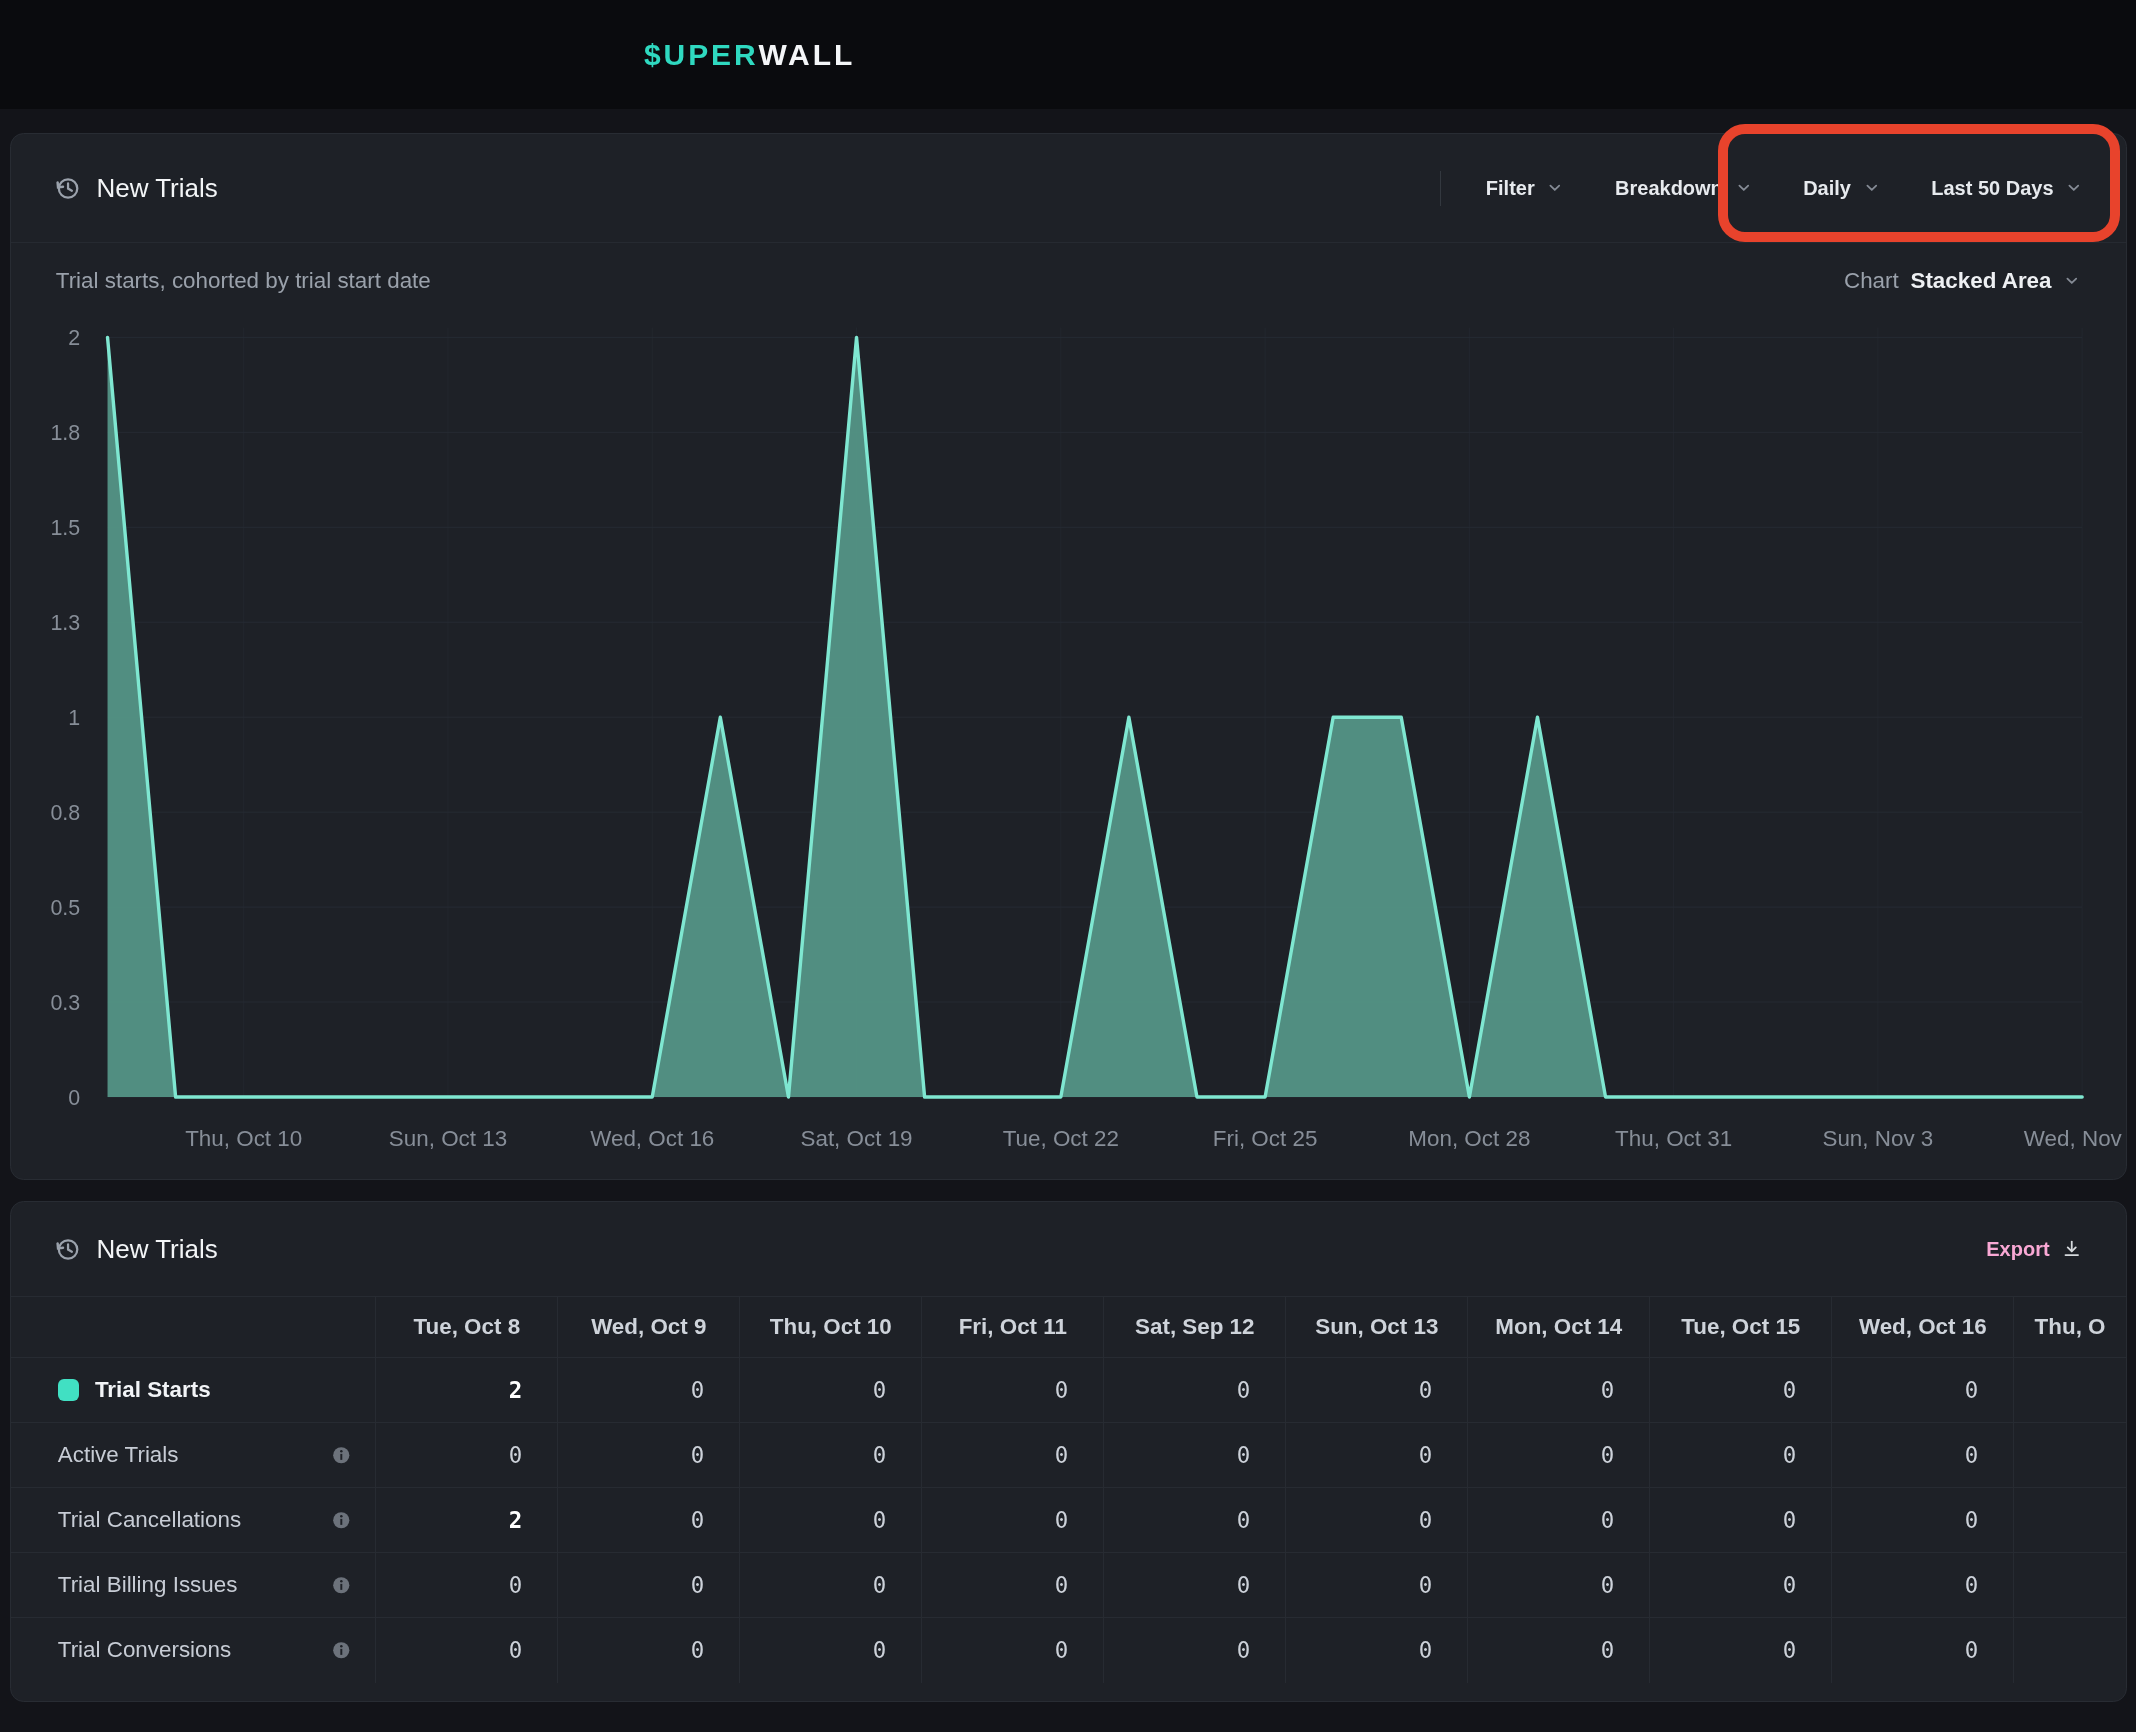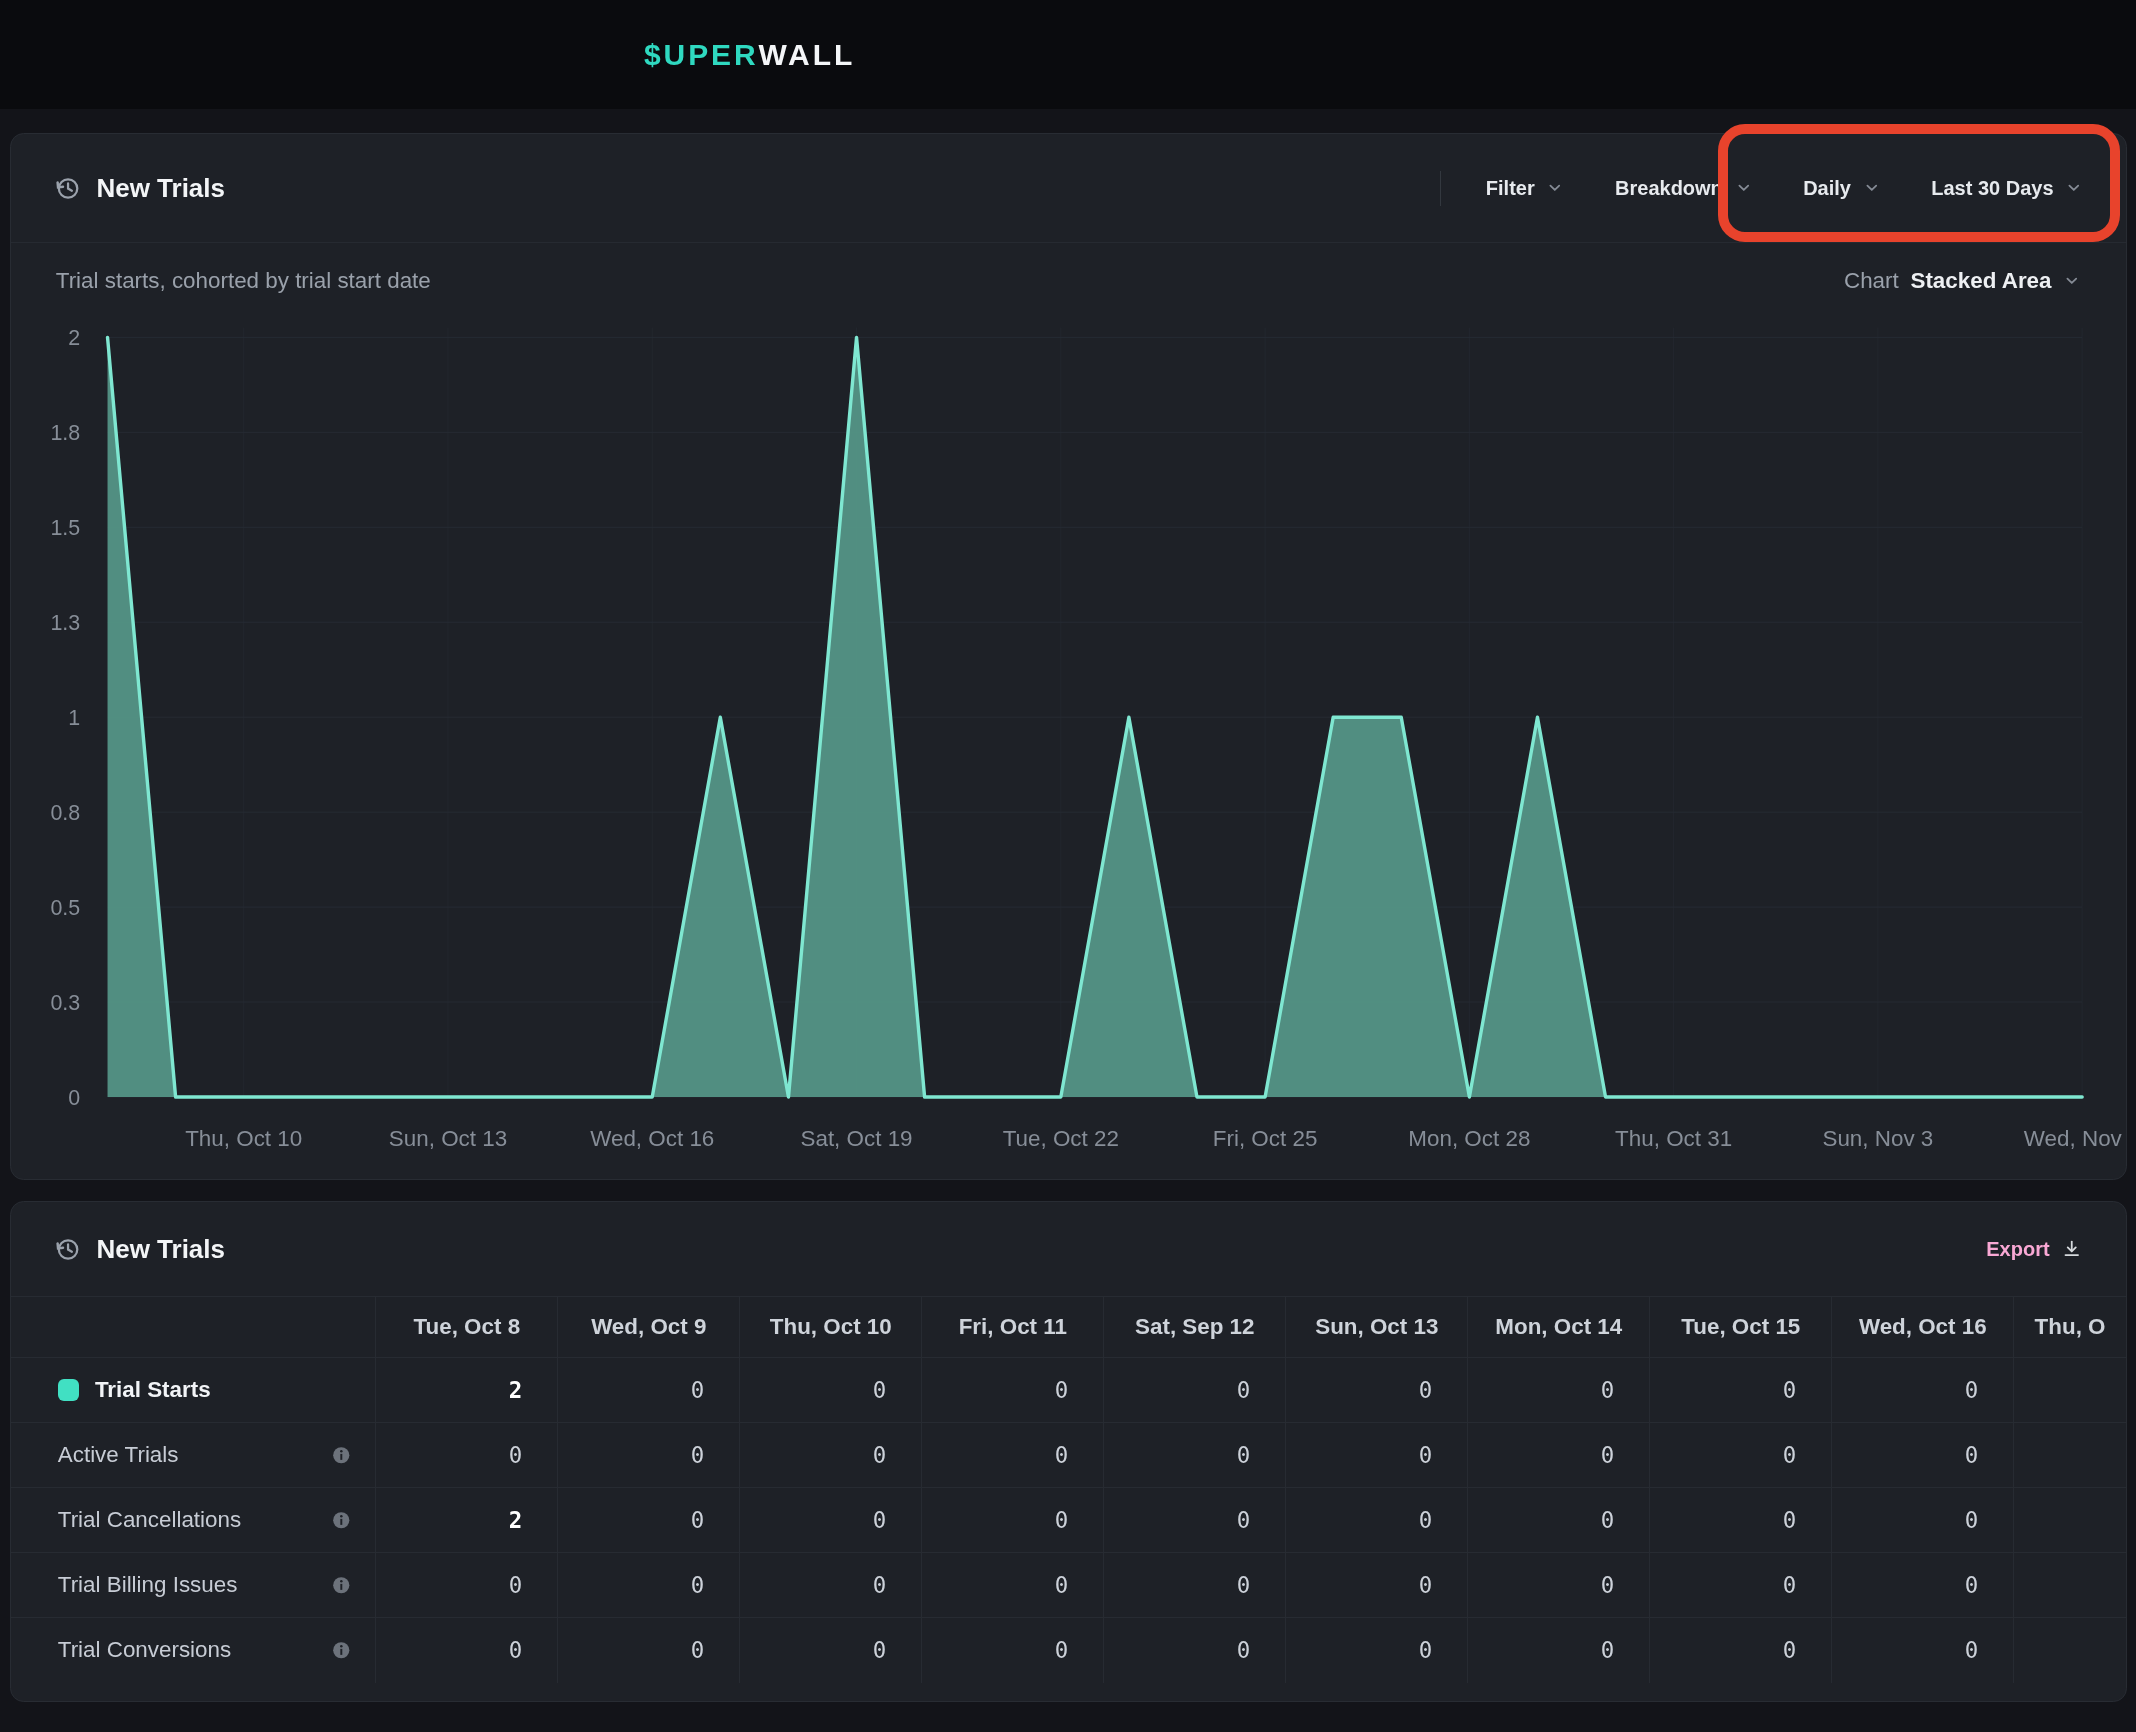--- a/index.html
+++ b/index.html
@@ -31,7 +31,7 @@
   #chart-card .card-header { height:109px; border-bottom:1px solid #262a31; }
   #table-card .card-header { height:94px; }
 
-  .card-title { font-size:26px; font-weight:700; color:#f3f5f7; margin-left:15.6px; }
+  .card-title { font-size:26px; font-weight:400; color:#f3f5f7; margin-left:15.6px; }
 
   .hdr-right { margin-left:auto; display:flex; align-items:center; gap:51px; }
   button { background:none; border:none; font:inherit; color:inherit; cursor:pointer; }

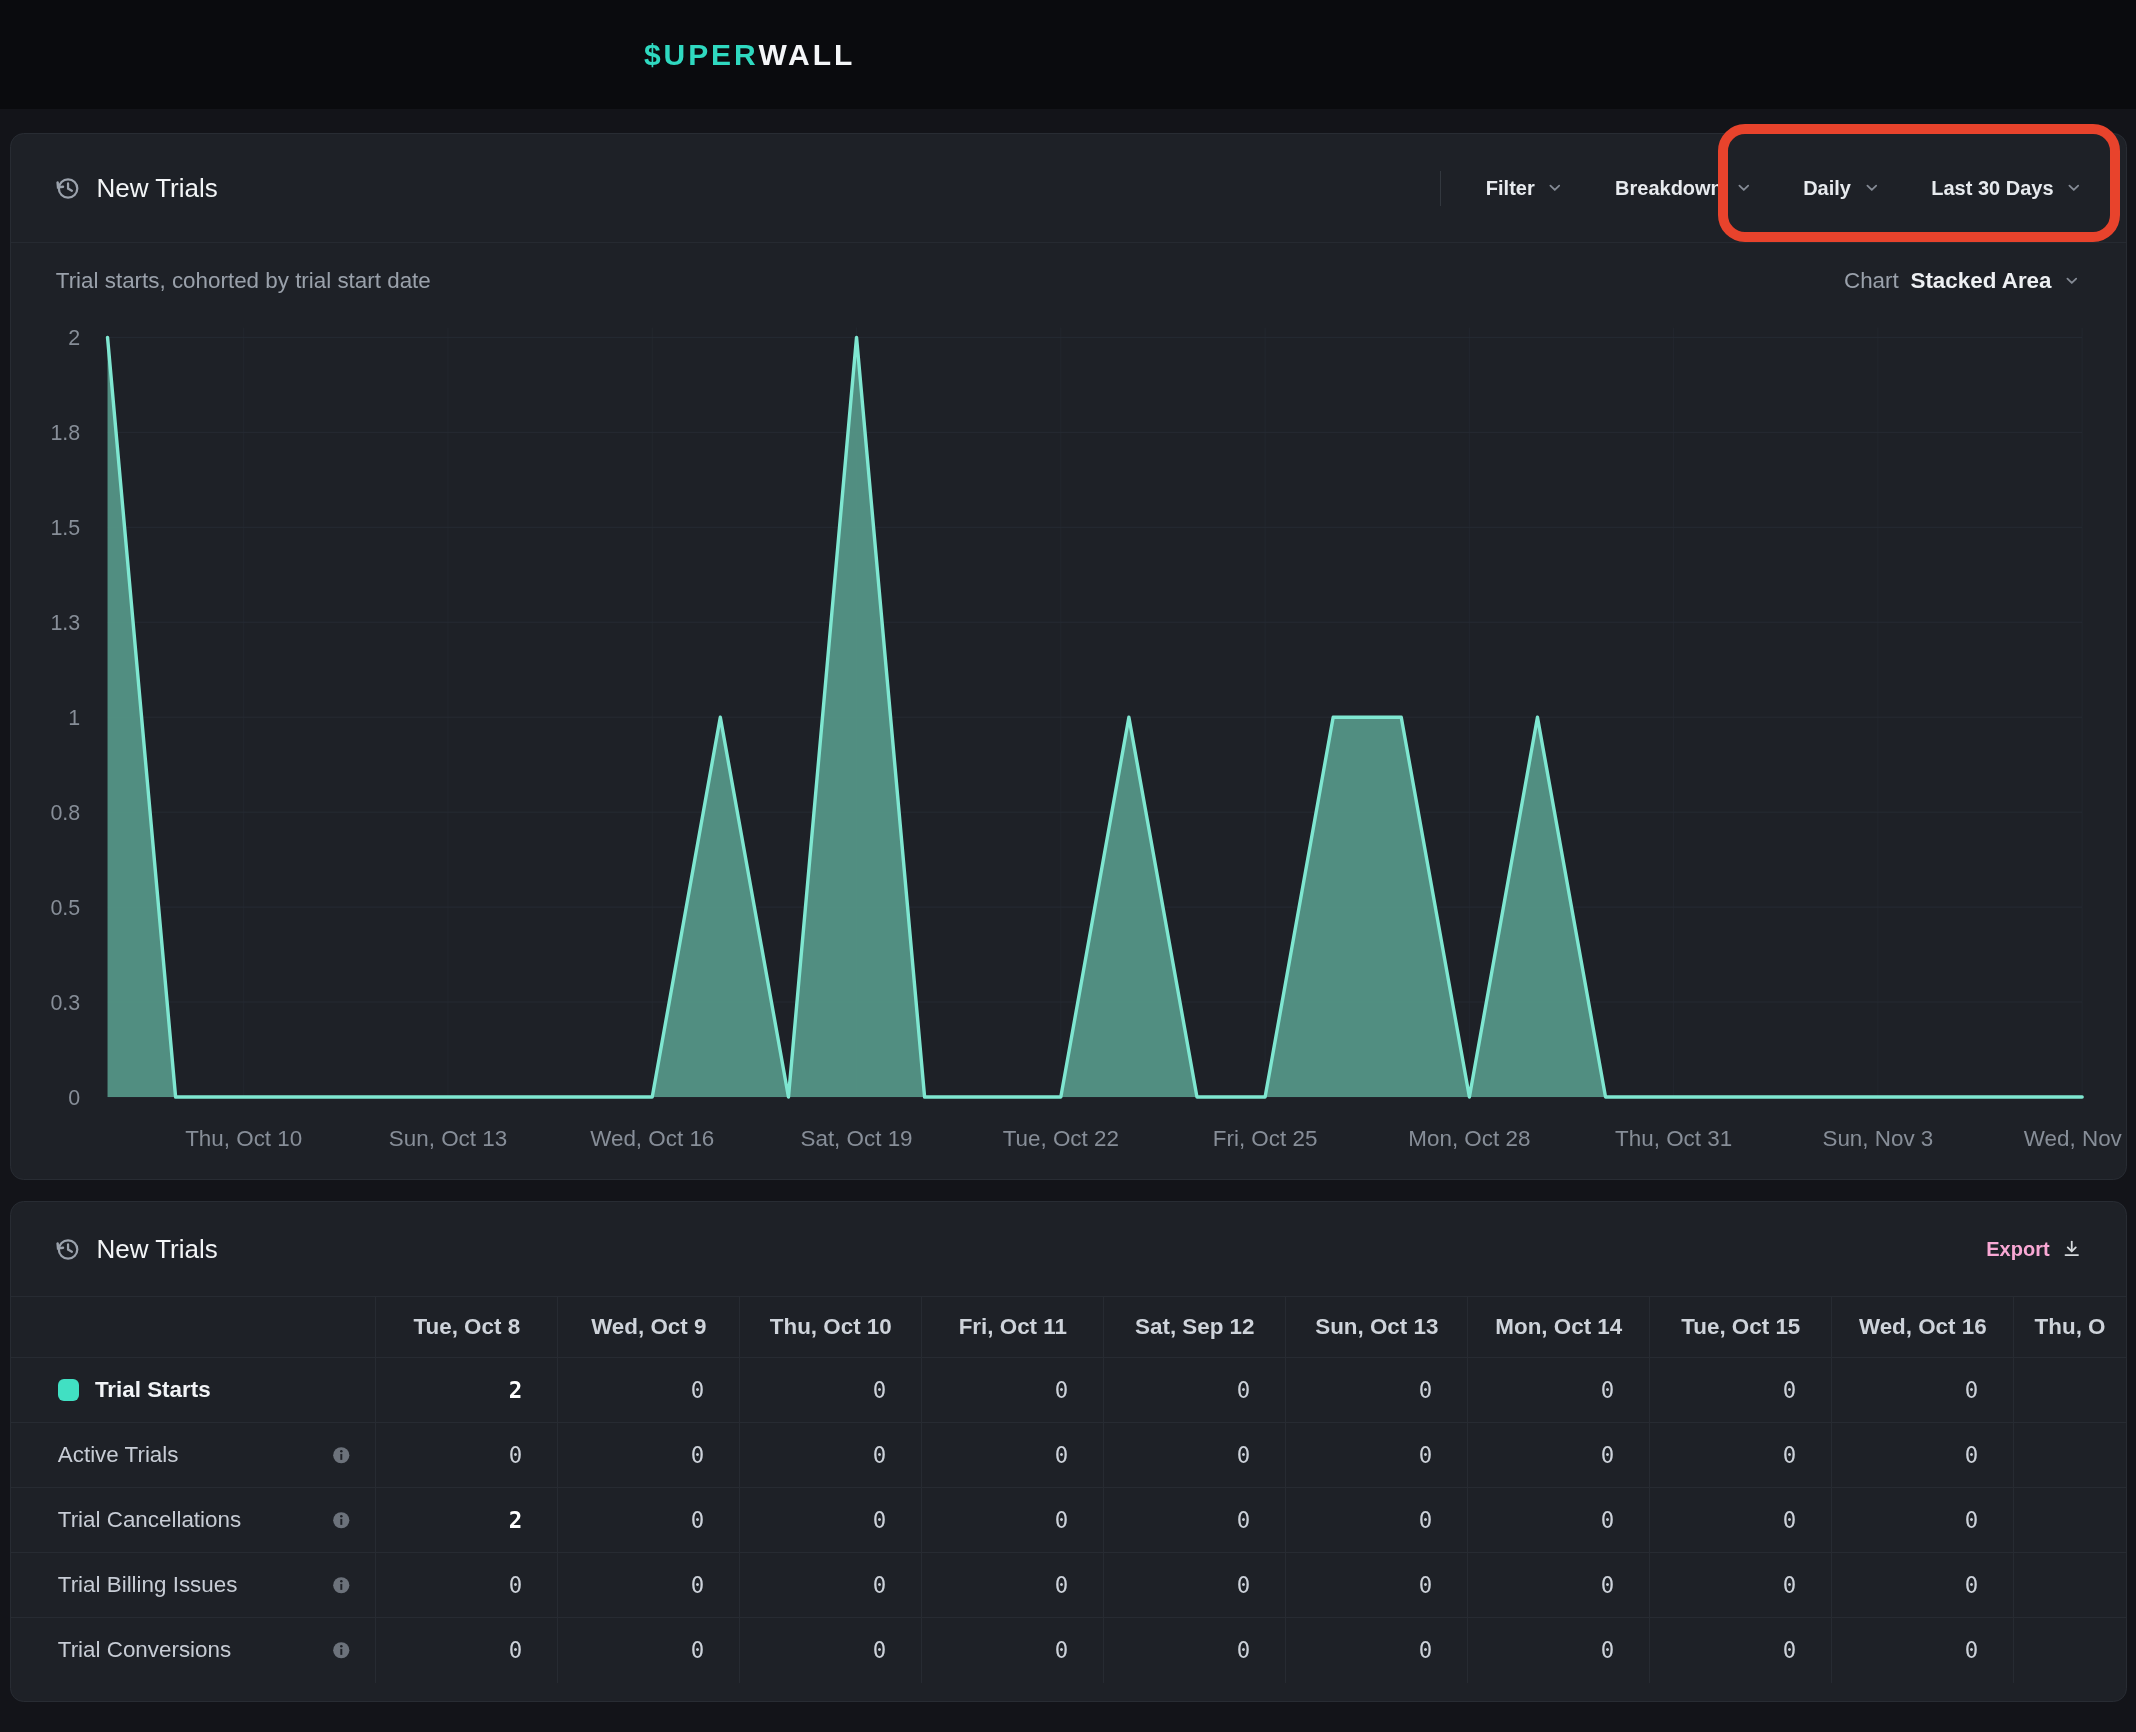--- a/index.html
+++ b/index.html
@@ -111,7 +111,7 @@
           </svg>
       </button>
       <button class="hbtn">
-        <span>Last 30 Days</span>
+        <span>Last 50 Days</span>
         <svg width="17.6" height="17.6" viewBox="0 0 24 24" fill="none" stroke="#858b95" stroke-width="2.4" stroke-linecap="round" stroke-linejoin="round">
             <path d="M6 9l6 6 6-6"></path>
           </svg>

